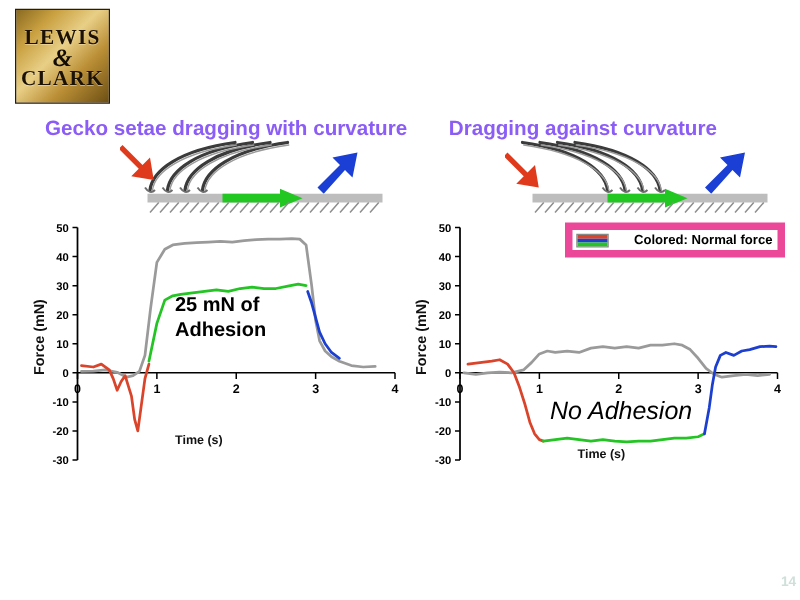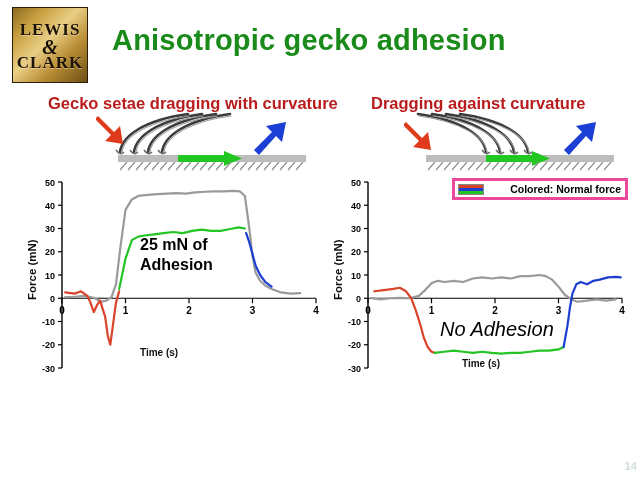--- a/index.html
+++ b/index.html
@@ -104,7 +104,6 @@
     </div>
   </div>
 
-  <div class="title">Anisotropic gecko adhesion</div>
 
   <div class="panel-head left">Gecko setae dragging with curvature</div>
   <div class="panel-head right">Dragging against curvature</div>

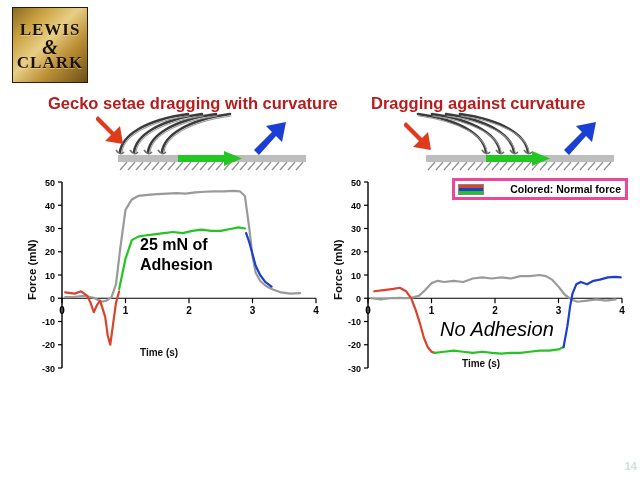--- a/index.html
+++ b/index.html
@@ -42,7 +42,7 @@
 
   
   .panel-head{
-    position:absolute;font-size:16.5px;font-weight:bold;color:#b91c1c;white-space:nowrap;margin-left:12px;
+    position:absolute;font-size:16.5px;font-weight:bold;color:#8b5cf6;white-space:nowrap;
   }
   .panel-head.left{left:36px;top:94px;}
   .panel-head.right{left:359px;top:94px;}

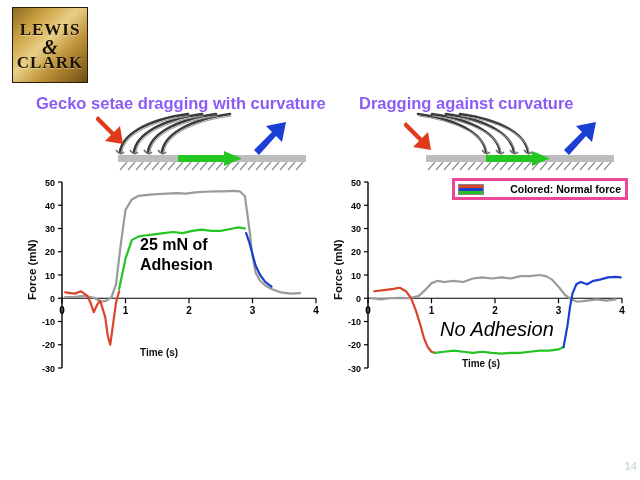--- a/index.html
+++ b/index.html
@@ -77,7 +77,7 @@
   
   .legend{
     position:absolute;left:452px;top:178px;width:176px;
-    border:3px solid #ec4899;background:#fff;box-sizing:border-box;
+    border:6px solid #ec4899;background:#fff;box-sizing:border-box;
     padding:2px 4px 2px 3px;
   }
   .legend-row{display:flex;align-items:center;height:12px;}

